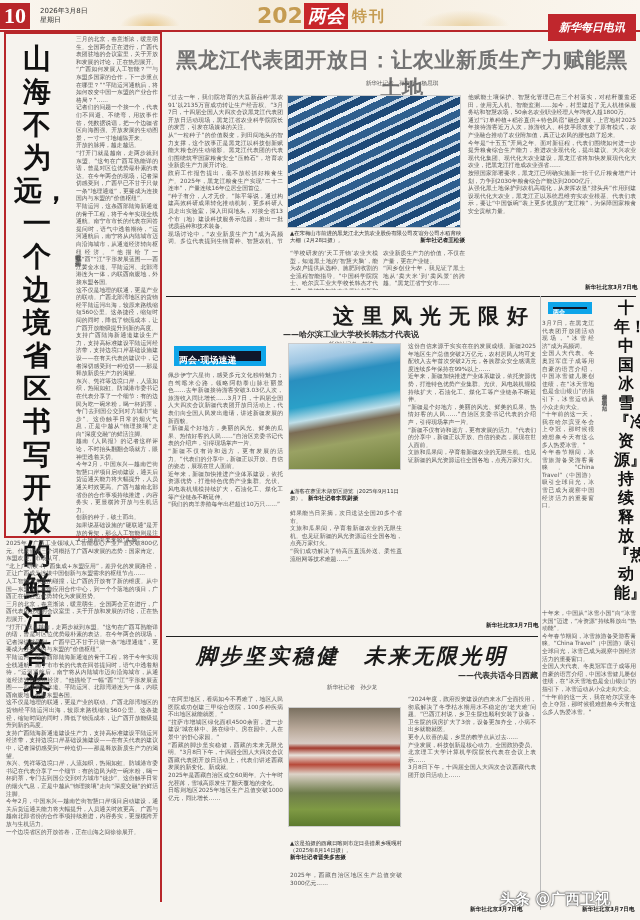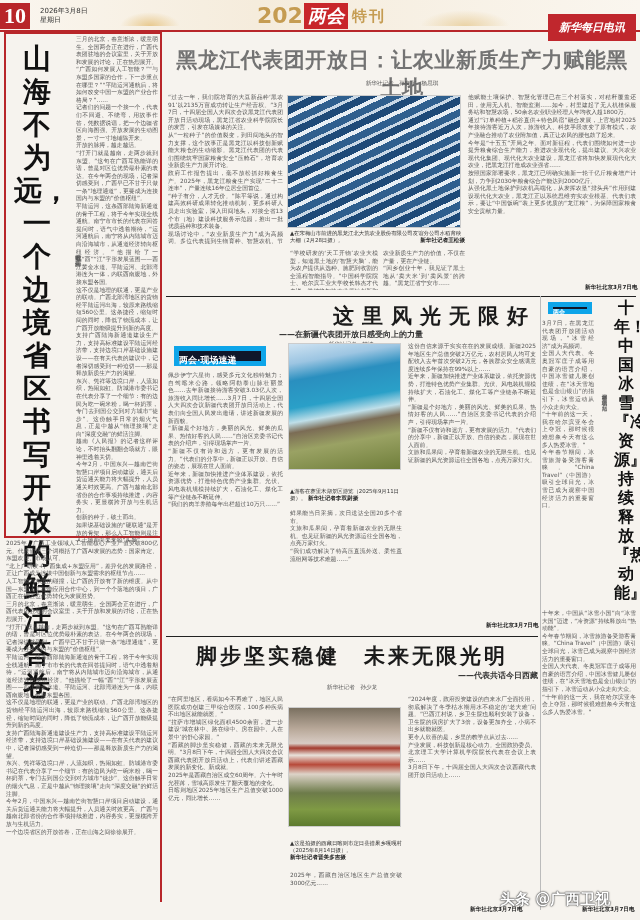--- a/index.html
+++ b/index.html
@@ -117,7 +117,7 @@
 <div class="hr" style="left:166px;top:296px;width:470px;"></div>
 
 <div class="h2" style="left:166px;top:302px;width:370px;text-align:right;">这里风光无限好</div>
-<div class="sub" style="left:166px;top:329px;width:370px;">——在新疆代表团开放日感受向上的力量</div>
+<div class="sub" style="left:166px;top:329px;width:370px;">——哈尔滨工业大学校长韩杰才代表说</div>
 <div class="byline" style="left:166px;top:341px;width:370px;">新华社记者　韩洁</div>
 <div class="badge" style="left:174px;top:346px;width:92px;height:20px;line-height:18px;">两会·现场速递</div>
 <div class="col txt" style="left:168px;top:372px;width:115px;height:260px;">

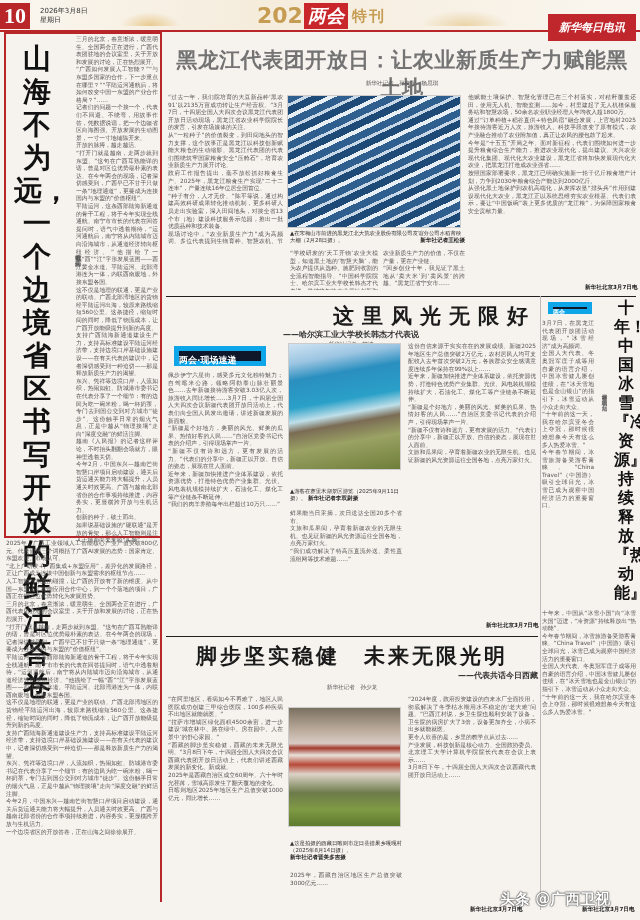--- a/index.html
+++ b/index.html
@@ -165,7 +165,7 @@
 <div class="divline" style="left:540px;top:296px;width:1px;height:614px;background:#bbb;"></div>
 <div class="hr" style="left:166px;top:636px;width:372px;"></div>
 
-<div class="h2" style="left:166px;top:642px;width:372px;letter-spacing:3px;">脚步坚实稳健　未来无限光明</div>
+<div class="h2" style="left:166px;top:642px;width:372px;letter-spacing:3px;font-style:italic;">脚步坚实稳健　未来无限光明</div>
 <div class="sub" style="left:166px;top:670px;width:372px;text-align:right;">——代表共话今日西藏</div>
 <div class="byline" style="left:166px;top:684px;width:372px;">新华社记者　孙少龙</div>
 <div class="col txt" style="left:168px;top:696px;width:115px;height:214px;">

